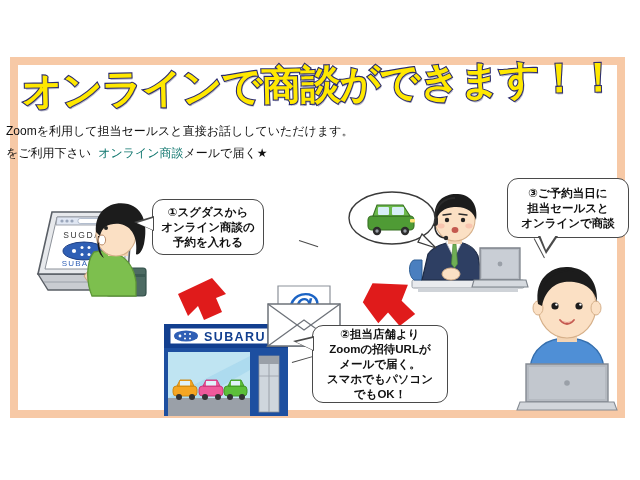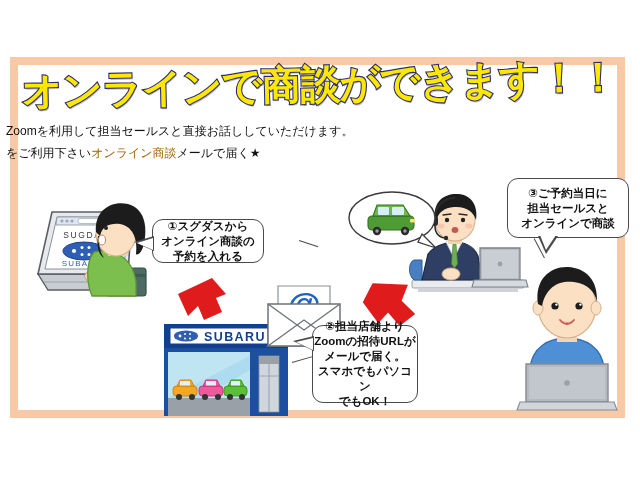--- a/index.html
+++ b/index.html
@@ -36,7 +36,7 @@
     font-size:12px;line-height:22px;color:#111;font-weight:normal;
   }
   .body-copy div{white-space:nowrap;}
-  .hl-red{color:#a16207;}
+  .hl-red{color:#0f766e;margin-left:7px;}
 
   
   .bubble{

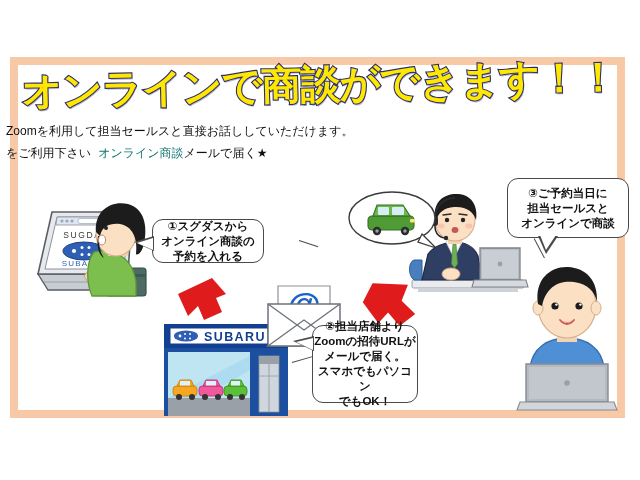--- a/index.html
+++ b/index.html
@@ -48,7 +48,7 @@
   .bubble .txt{white-space:pre-line;}
   .tail{position:absolute;width:0;height:0;}
 
-  #bubble1{left:152px;top:199px;width:112px;height:44px;margin-top:20px;}
+  #bubble1{left:152px;top:199px;width:112px;height:56px;}
   #bubble1 .tail{
     left:-19px;top:16px;border-top:6px solid transparent;
     border-bottom:9px solid transparent;border-right:20px solid #4a4a4a;

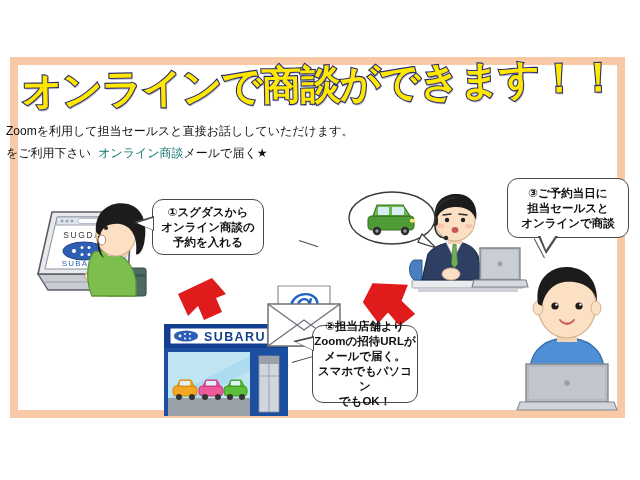--- a/index.html
+++ b/index.html
@@ -59,7 +59,7 @@
     border-right:16px solid #fff;
   }
 
-  #bubble2{left:312px;top:325px;width:106px;height:78px;}
+  #bubble2{left:312px;top:325px;width:136px;height:78px;}
   #bubble2 .tail{
     left:-20px;top:10px;border-top:5px solid transparent;
     border-bottom:10px solid transparent;border-right:21px solid #4a4a4a;

